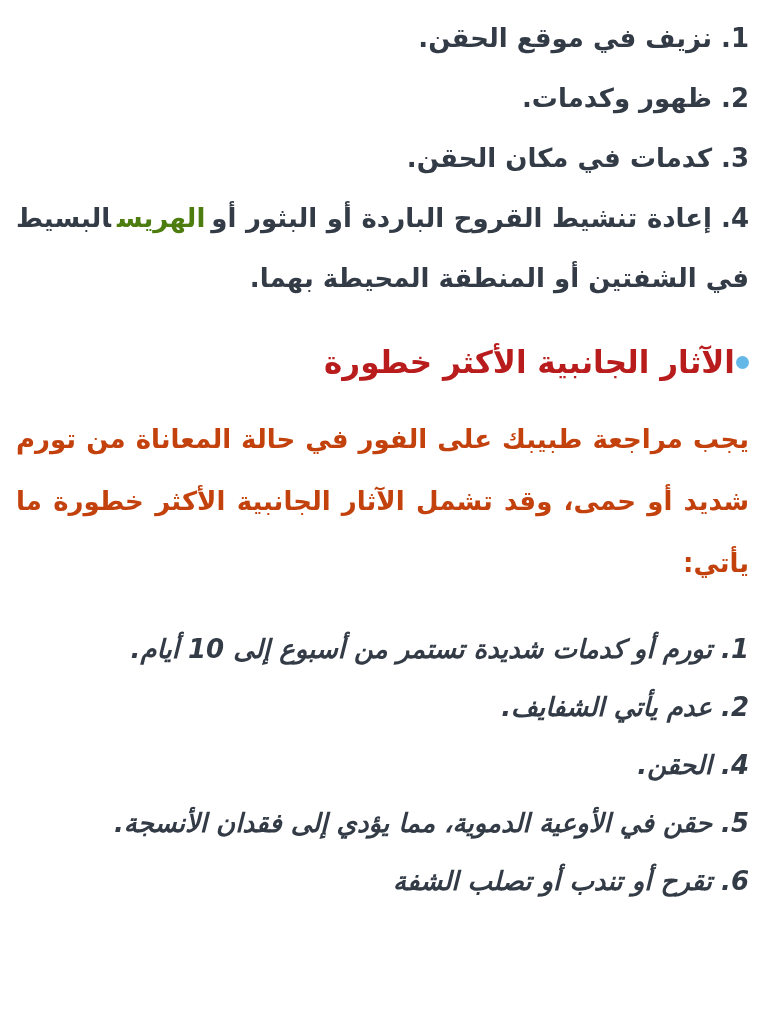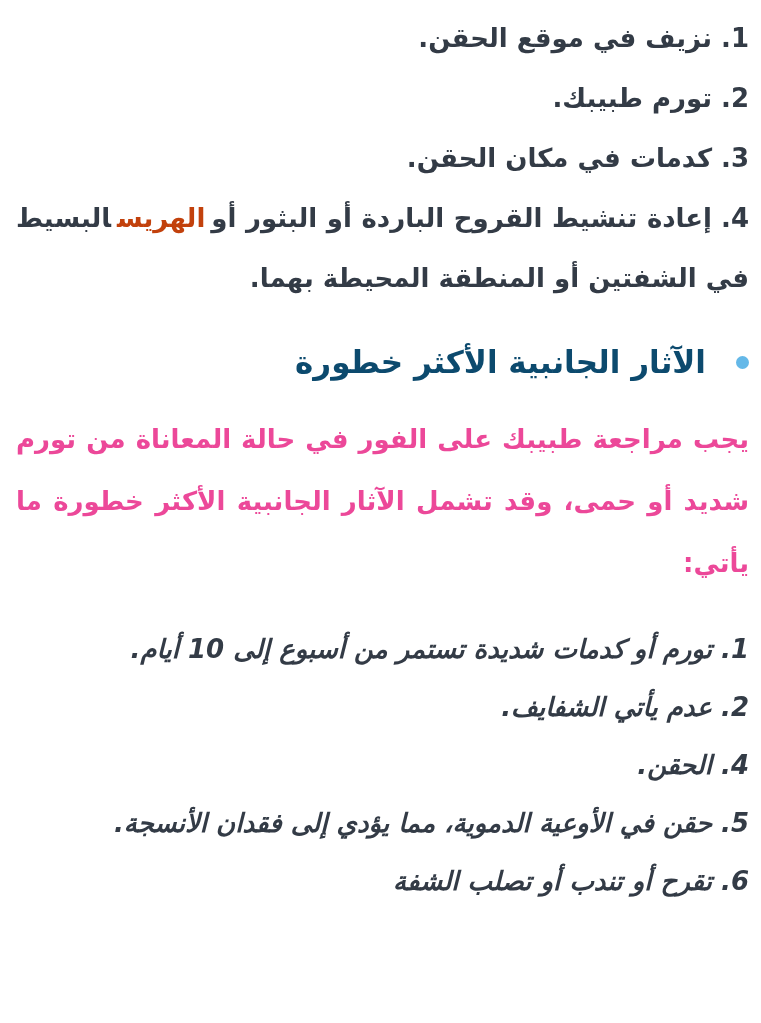--- a/index.html
+++ b/index.html
@@ -86,7 +86,7 @@
       <span class="num">1.</span><span>نزيف في موقع الحقن.</span>
     </li>
     <li>
-      <span class="num">2.</span><span>تورم طبيبك.</span>
+      <span class="num">2.</span><span>ظهور وكدمات.</span>
     </li>
     <li>
       <span class="num">3.</span><span>كدمات في مكان الحقن.</span>

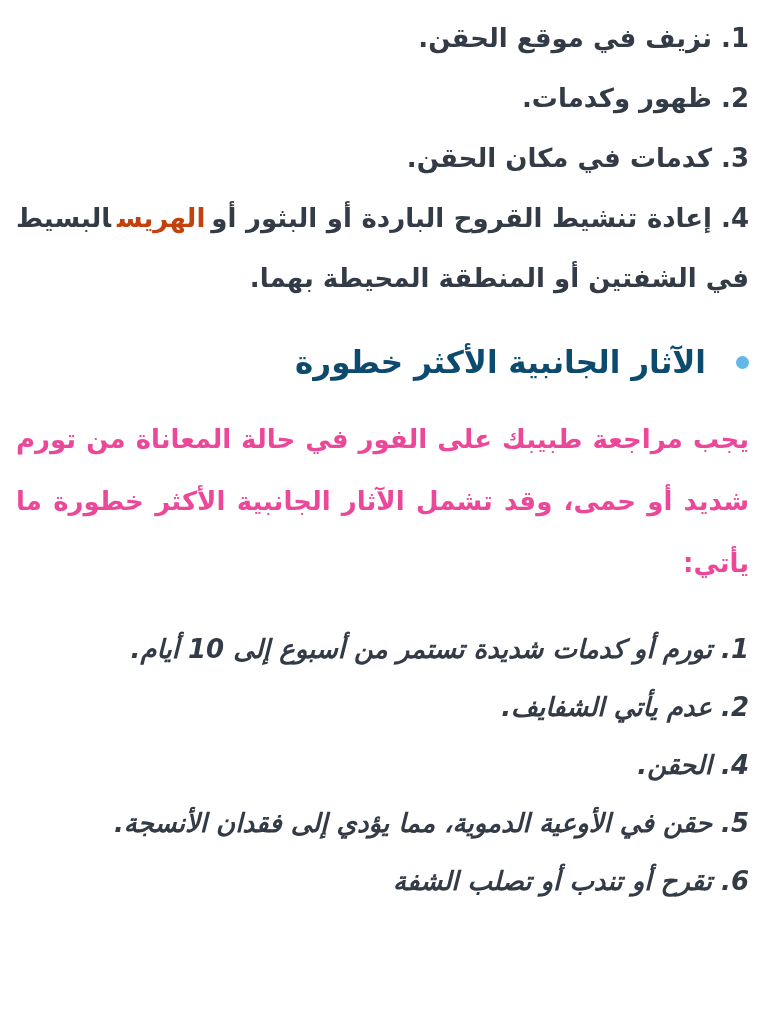--- a/index.html
+++ b/index.html
@@ -42,7 +42,7 @@
     white-space: nowrap;
   }
   .inline-link {
-    color: #c2410c;
+    color: #4d7c0f;
     text-decoration: none;
     cursor: pointer;
     margin: 0 6px;

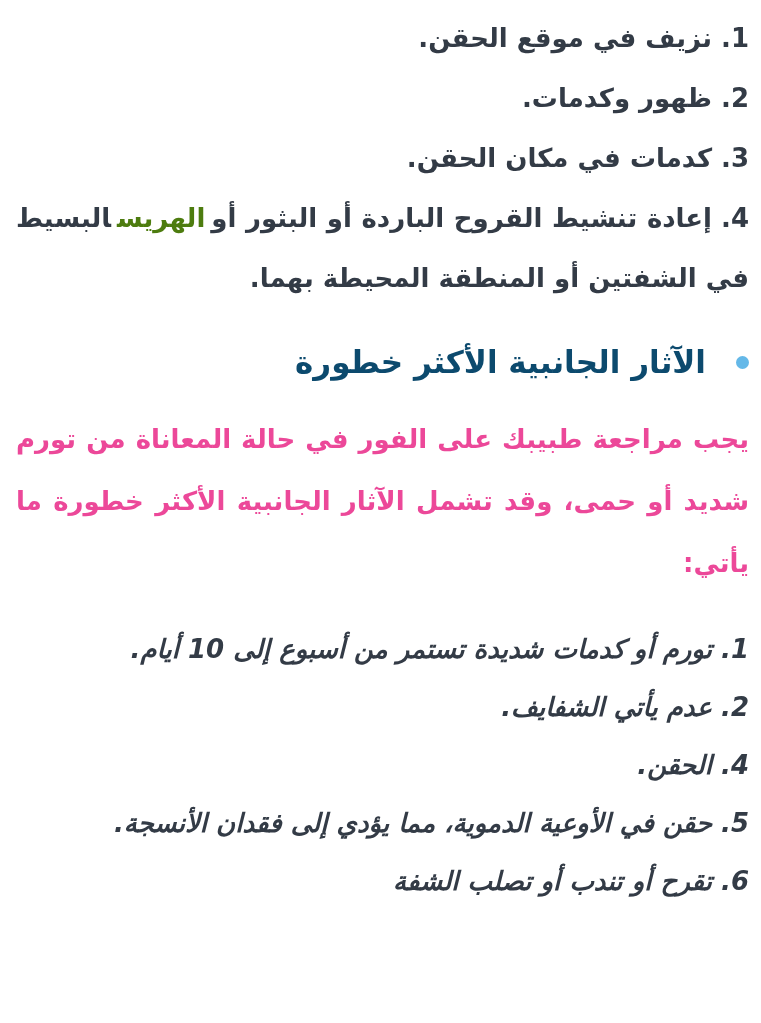--- a/index.html
+++ b/index.html
@@ -50,12 +50,12 @@
   h2.section-heading {
     display: flex;
     align-items: center;
-    gap: 30px;
+    gap: 1px;
     margin: 26px 0 0 0;
     font-size: 31px;
     line-height: 56px;
     font-weight: 700;
-    color: #0c4a6e;
+    color: #b91c1c;
   }
   .bullet {
     width: 13px;

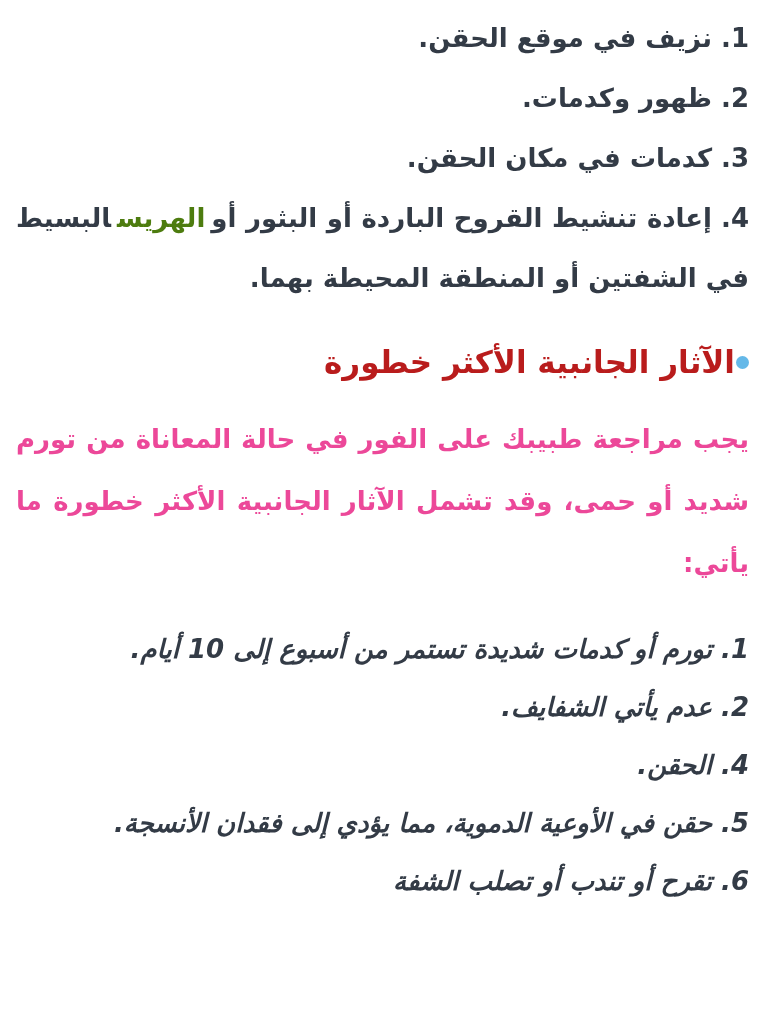--- a/index.html
+++ b/index.html
@@ -70,7 +70,7 @@
     line-height: 62px;
     font-weight: 700;
     text-align: justify;
-    color: #ec4899;
+    color: #c2410c;
   }
   ol.effects-list.serious {
     margin-top: 26px;

